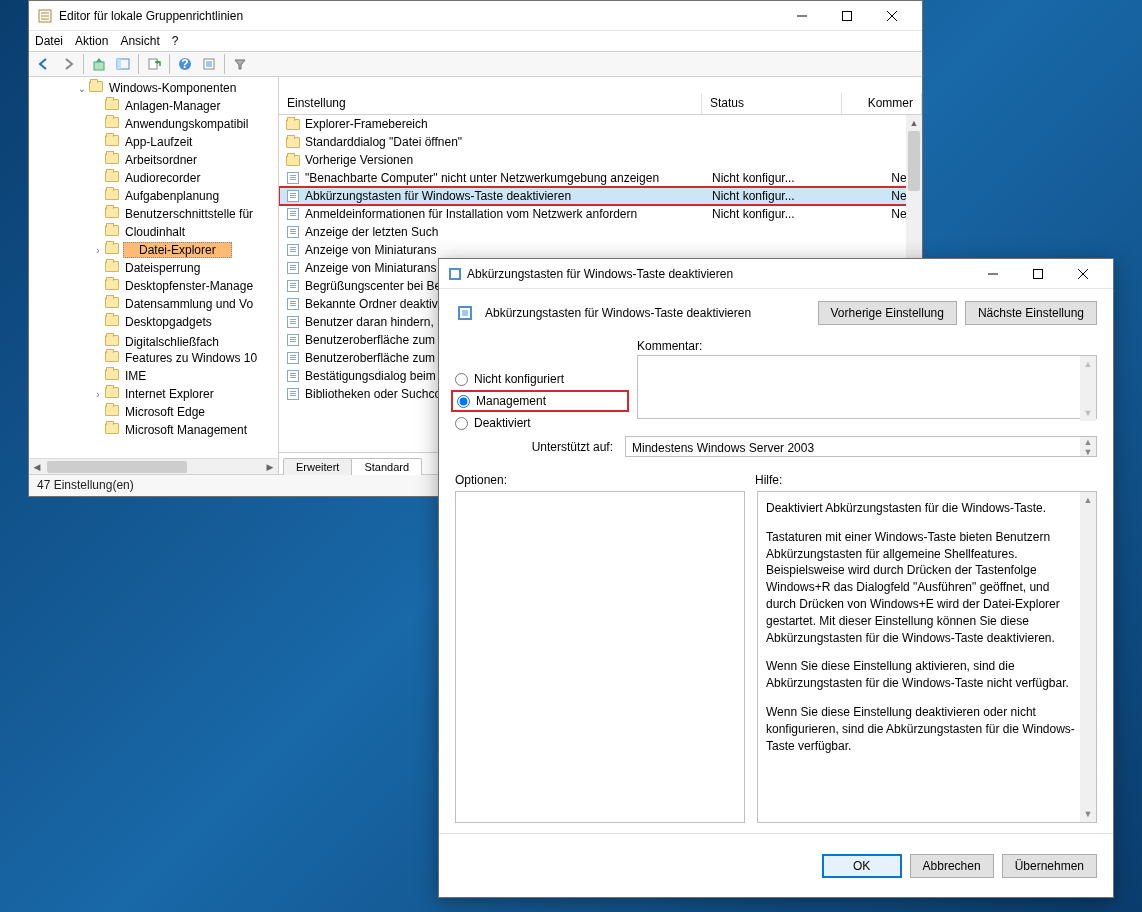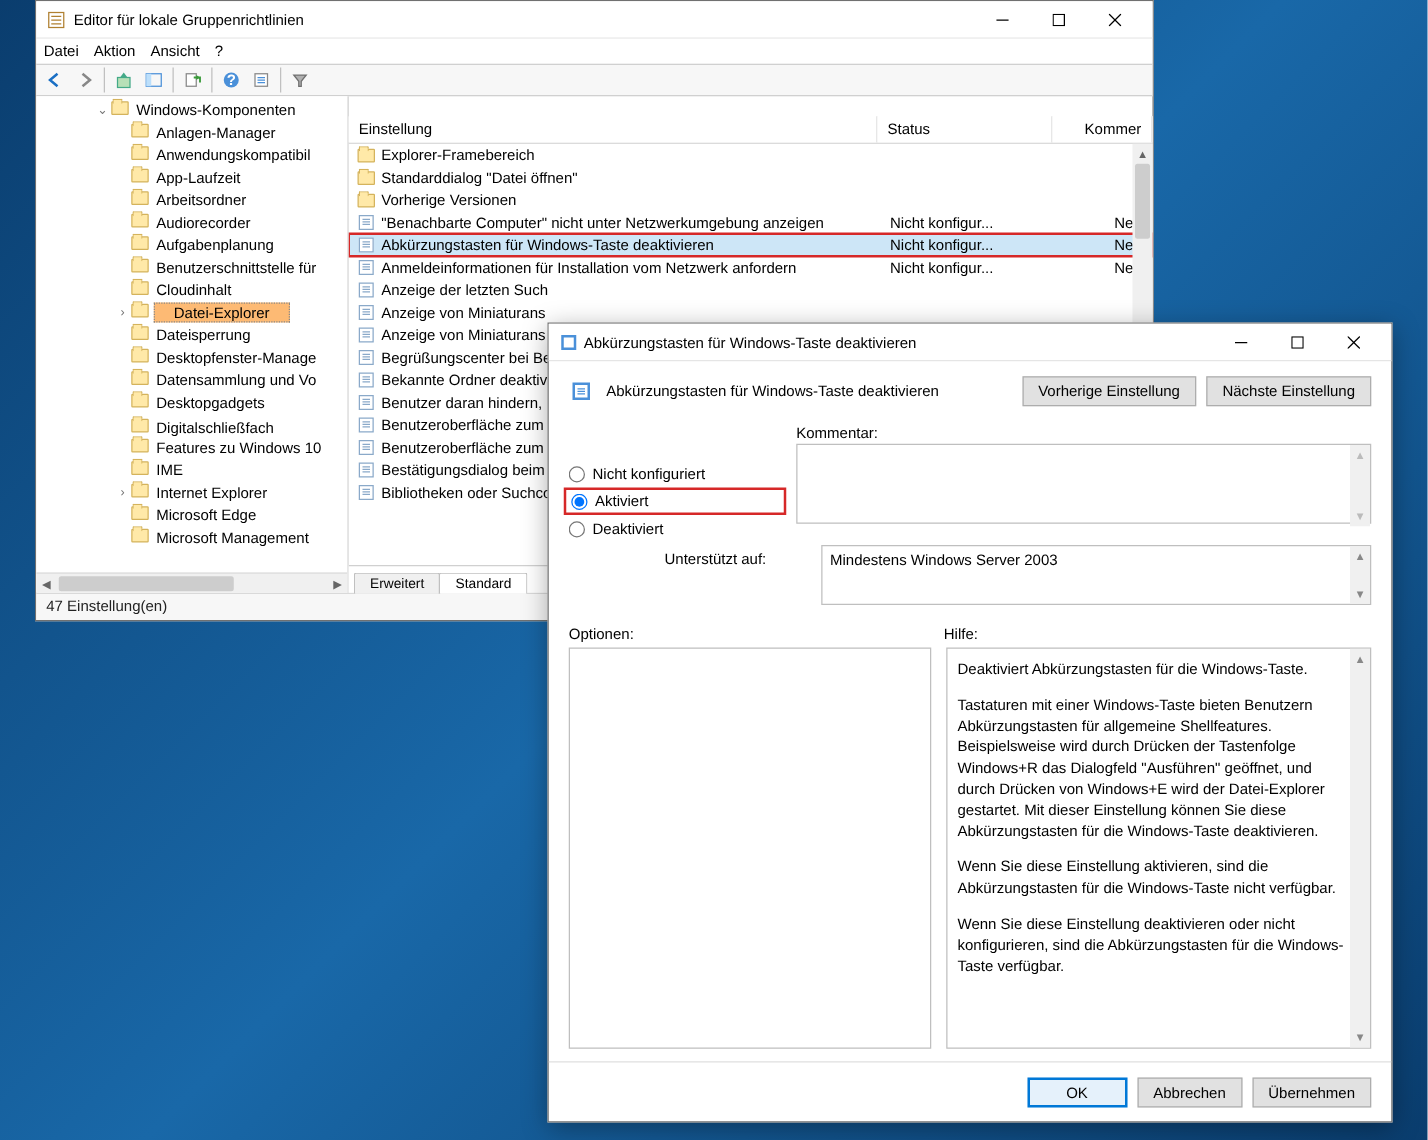--- a/index.html
+++ b/index.html
@@ -495,7 +495,7 @@
           </label>
         <label class="radio highlight">
             <input type="radio" name="st" checked="" style="">
-            <span>Aktiviert</span>
+            <span>Management</span>
           </label>
         <label class="radio">
             <input type="radio" name="st" style="">

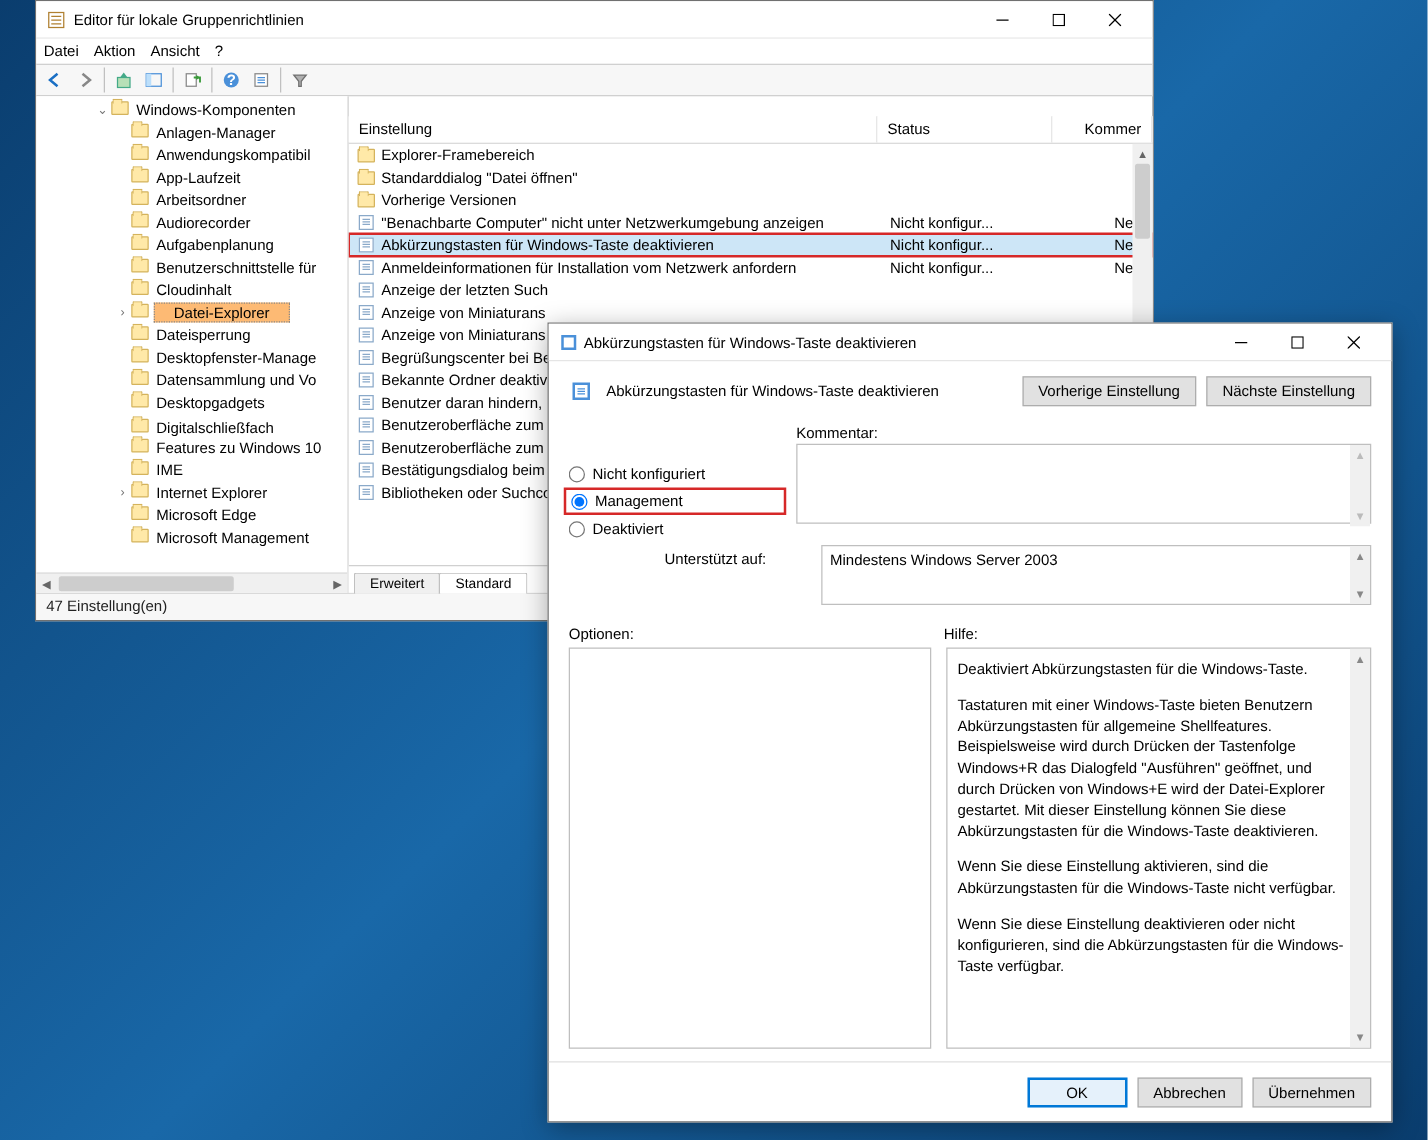--- a/index.html
+++ b/index.html
@@ -75,7 +75,7 @@
   .textarea{border:1px solid #bfbfbf;background:#fff;height:64px;padding:4px;resize:none;width:100%;}
   .support-row{display:flex;align-items:flex-start;gap:12px;margin-top:6px;}
   .support-row .lbl{width:158px;text-align:right;padding-top:4px;}
-  .support-box{flex:1;border:1px solid #bfbfbf;background:#fff;height:48px;padding:4px 6px;color:#000;position:relative;margin-left:32px;}
+  .support-box{flex:1;border:1px solid #bfbfbf;background:#fff;height:21px;padding:4px 6px;color:#000;position:relative;}
   .support-scroll{position:absolute;right:0;top:0;bottom:0;width:16px;background:#f0f0f0;display:flex;flex-direction:column;}
   .support-scroll .arrow{height:16px;display:flex;align-items:center;justify-content:center;font-size:9px;color:#888;}
   .labels-row{display:flex;margin-top:16px;}

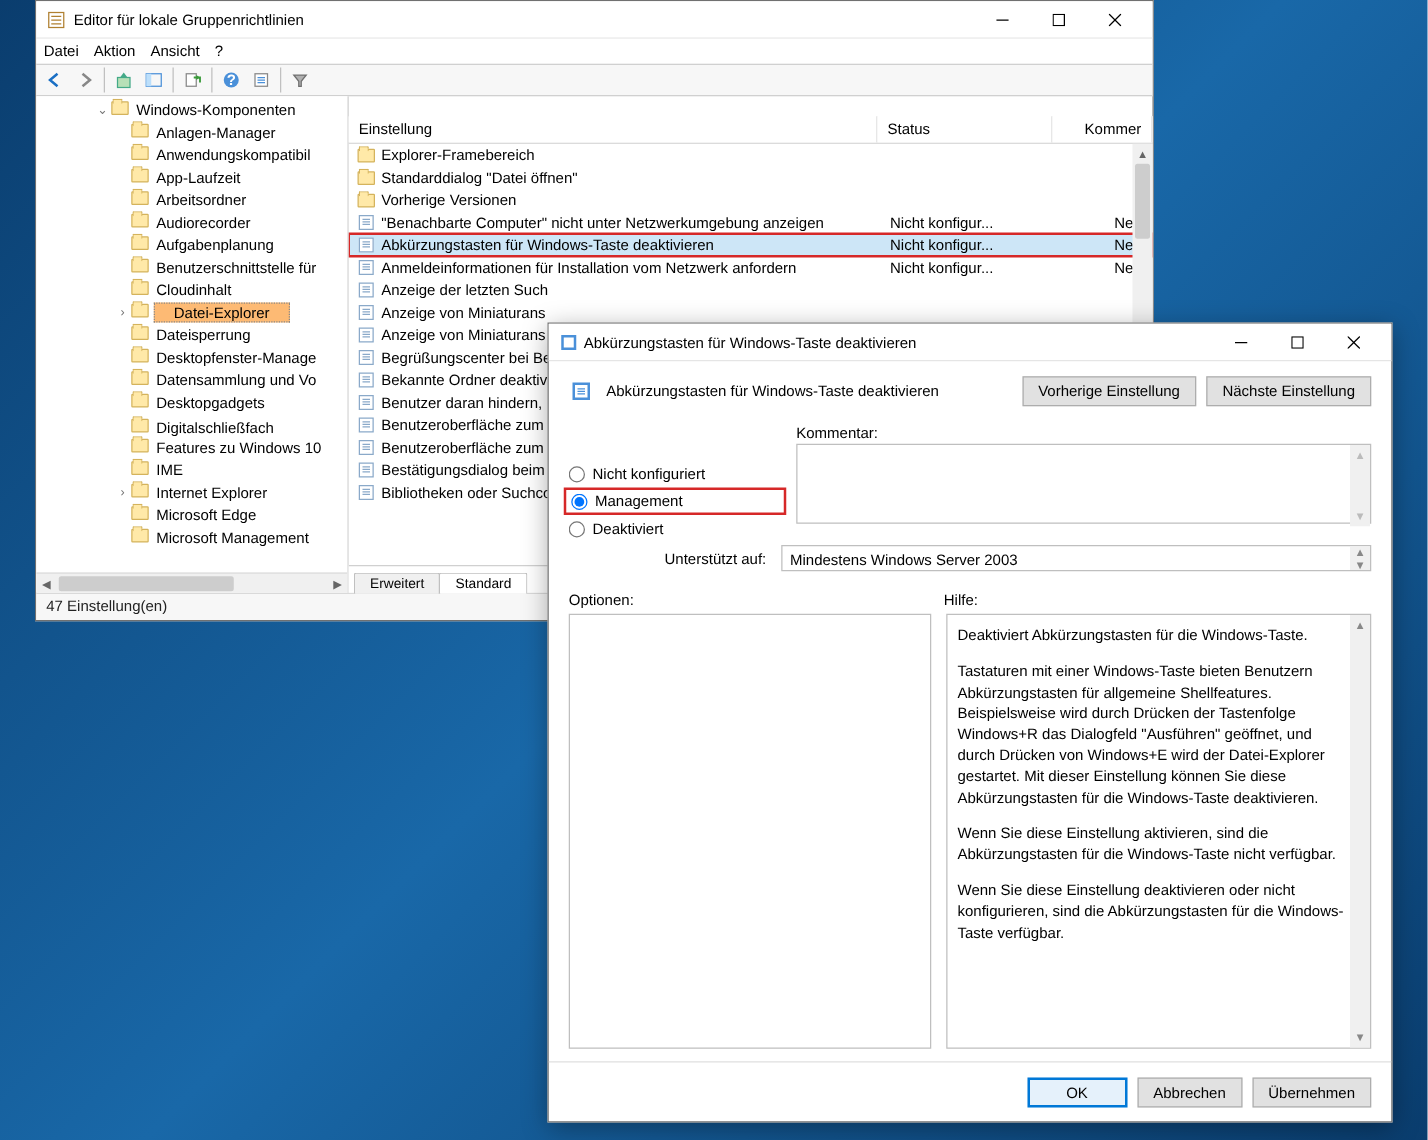--- a/index.html
+++ b/index.html
@@ -86,7 +86,7 @@
   .help-box p{margin:0 0 12px 0;font-size:12px;}
   .help-scroll{position:absolute;right:0;top:0;bottom:0;width:16px;background:#f0f0f0;display:flex;flex-direction:column;}
   .help-scroll .arrow{height:16px;display:flex;align-items:center;justify-content:center;font-size:9px;color:#888;}
-  .dlg-footer{height:48px;display:flex;align-items:center;justify-content:flex-end;gap:8px;padding:0 16px;border-top:1px solid #e0e0e0;}
+  .dlg-footer{height:64px;display:flex;align-items:center;justify-content:flex-end;gap:8px;padding:0 16px;border-top:1px solid #e0e0e0;}
   svg{display:block;}
 </style>
 </head>

